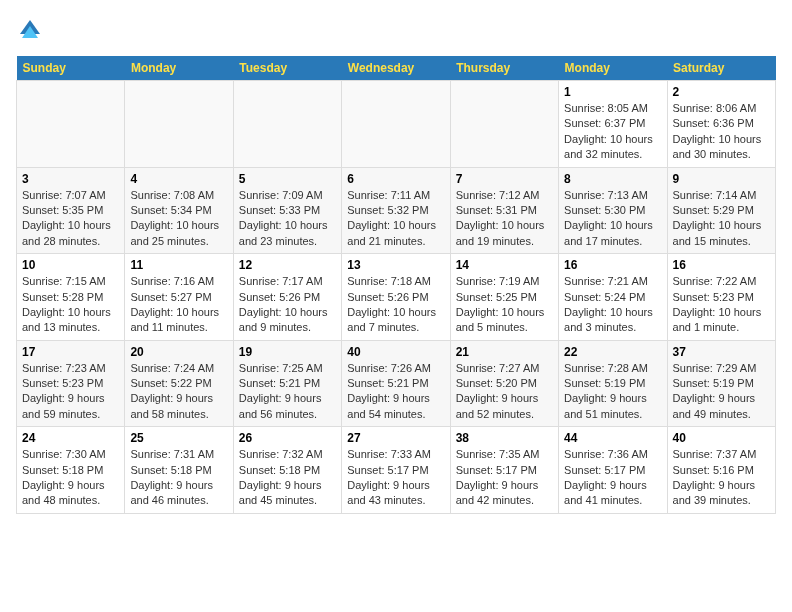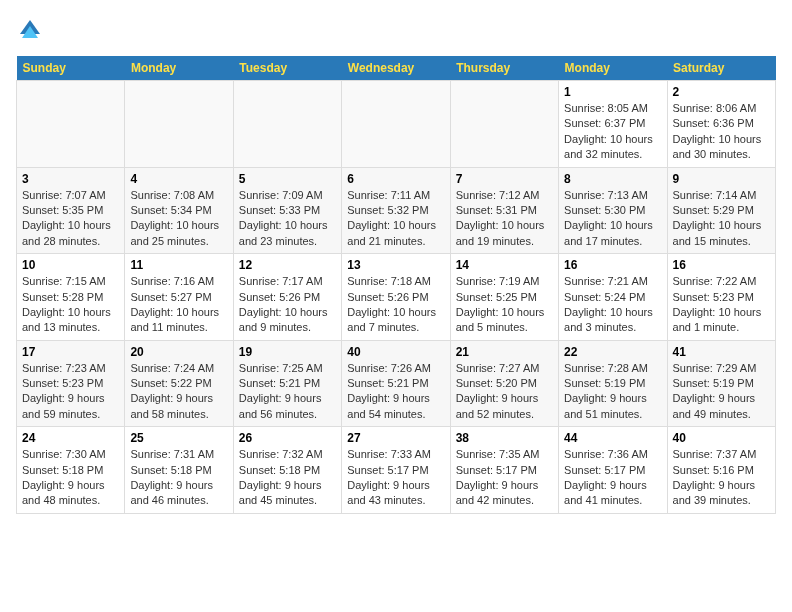--- a/index.html
+++ b/index.html
@@ -216,7 +216,7 @@
           <div class="day-info">Sunrise: 7:28 AM<br>Sunset: 5:19 PM<br>Daylight: 9 hours and 51 minutes.</div>
         </td>
         <td class="shaded">
-          <div class="day-num">41</div>
+          <div class="day-num">37</div>
           <div class="day-info">Sunrise: 7:29 AM<br>Sunset: 5:19 PM<br>Daylight: 9 hours and 49 minutes.</div>
         </td>
       </tr>

